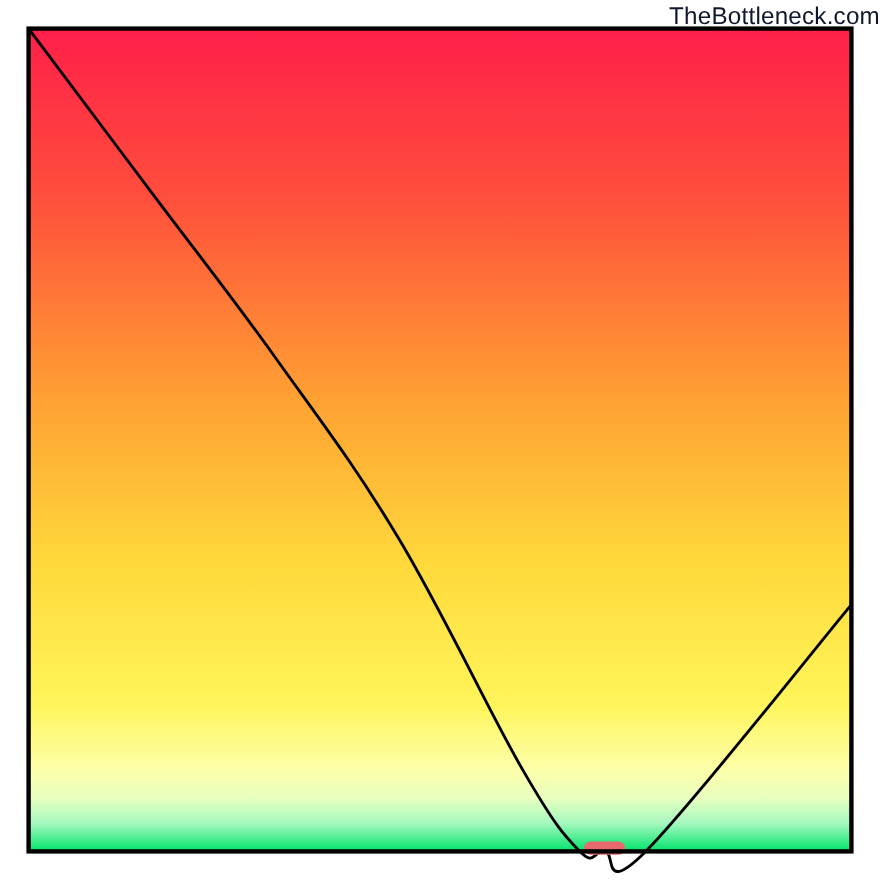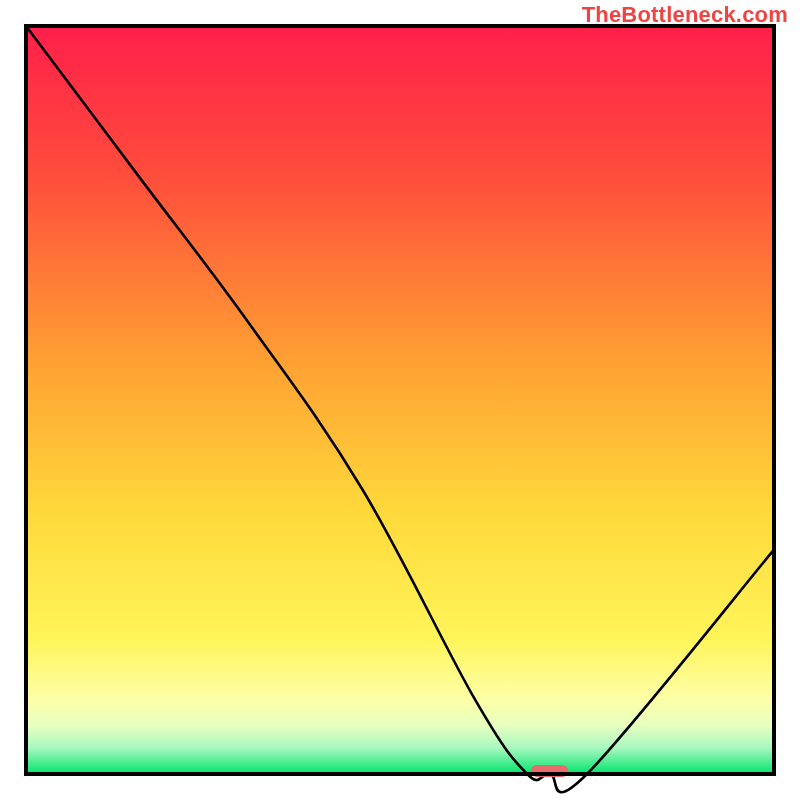--- a/index.html
+++ b/index.html
@@ -18,10 +18,10 @@
   .watermark {
     position: absolute;
     top: 2px;
-    right: 12px;
+    right: 0;
     font-size: 22px;
-    color: #ef4444;
-    font-weight: 700;
+    color: #0f172a;
+    font-weight: 400;
     letter-spacing: 0.2px;
   }
   svg {

